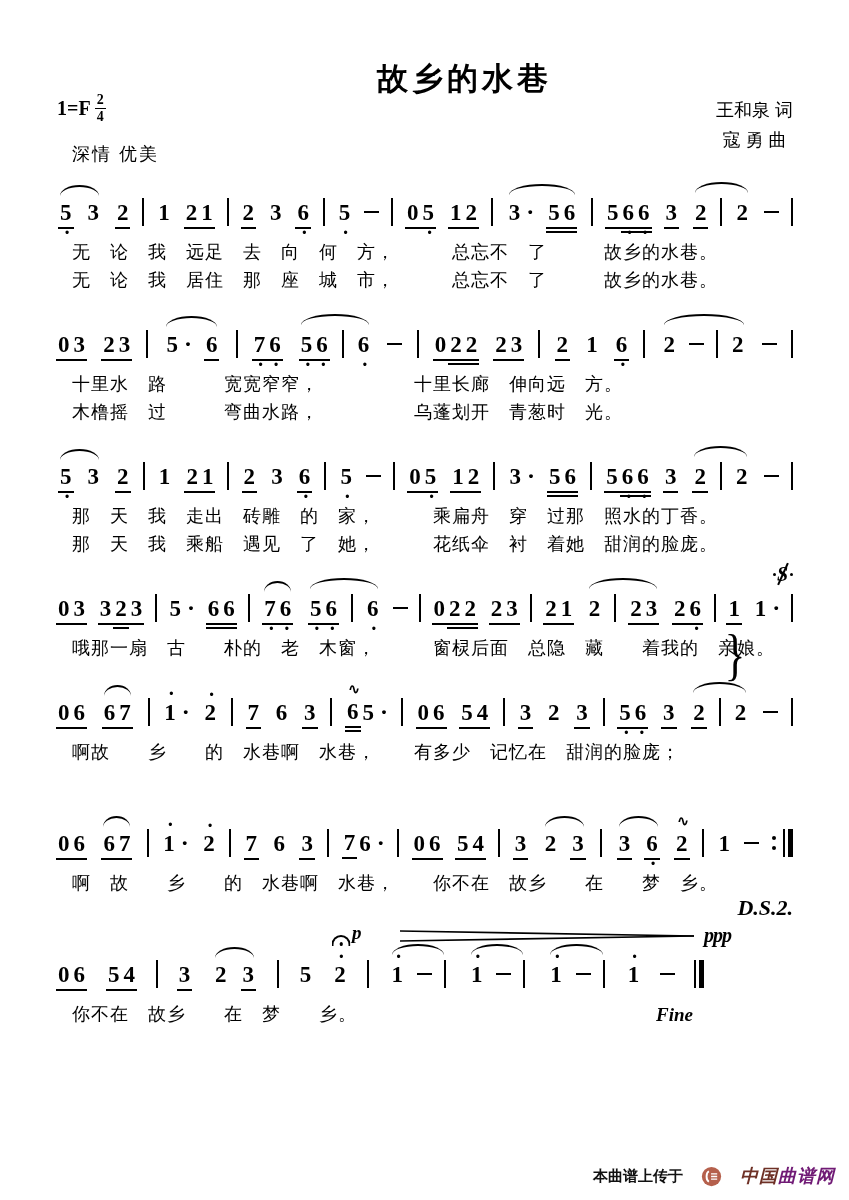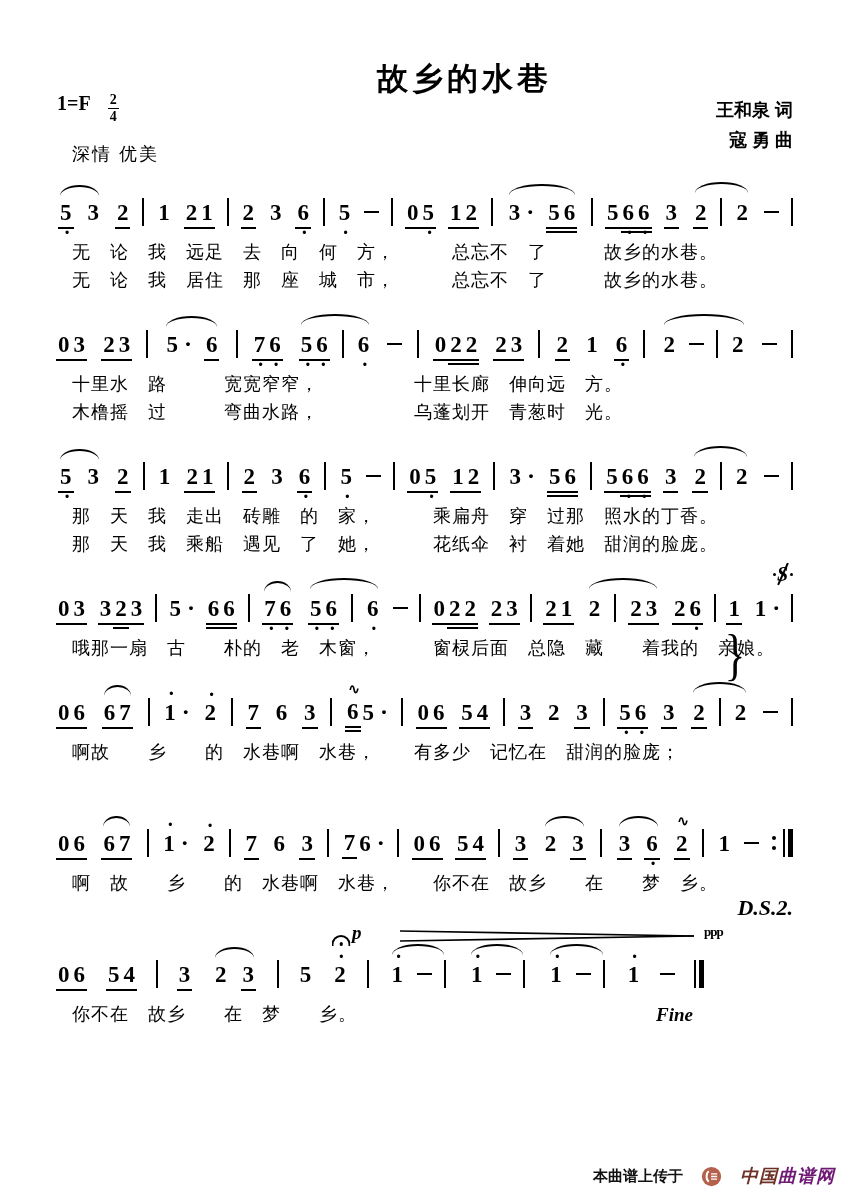--- a/index.html
+++ b/index.html
@@ -9,7 +9,7 @@
   .hdr{position:relative;height:182px;}
   .title{position:absolute;top:58px;left:0;width:100%;text-align:center;
          font-size:31px;font-weight:800;letter-spacing:4px;margin-left:40px;}
-  .key{position:absolute;left:57px;top:92px;display:flex;gap:17px;
+  .key{position:absolute;left:57px;top:92px;display:flex;align-items:center;gap:4px;
        font-family:"Liberation Serif",serif;font-weight:700;font-size:20px;}
   .frac{display:inline-flex;flex-direction:column;align-items:center;font-size:14px;line-height:1.15;font-weight:700;}
   .frac .den{border-top:1.6px solid #000;padding:0 2px;}

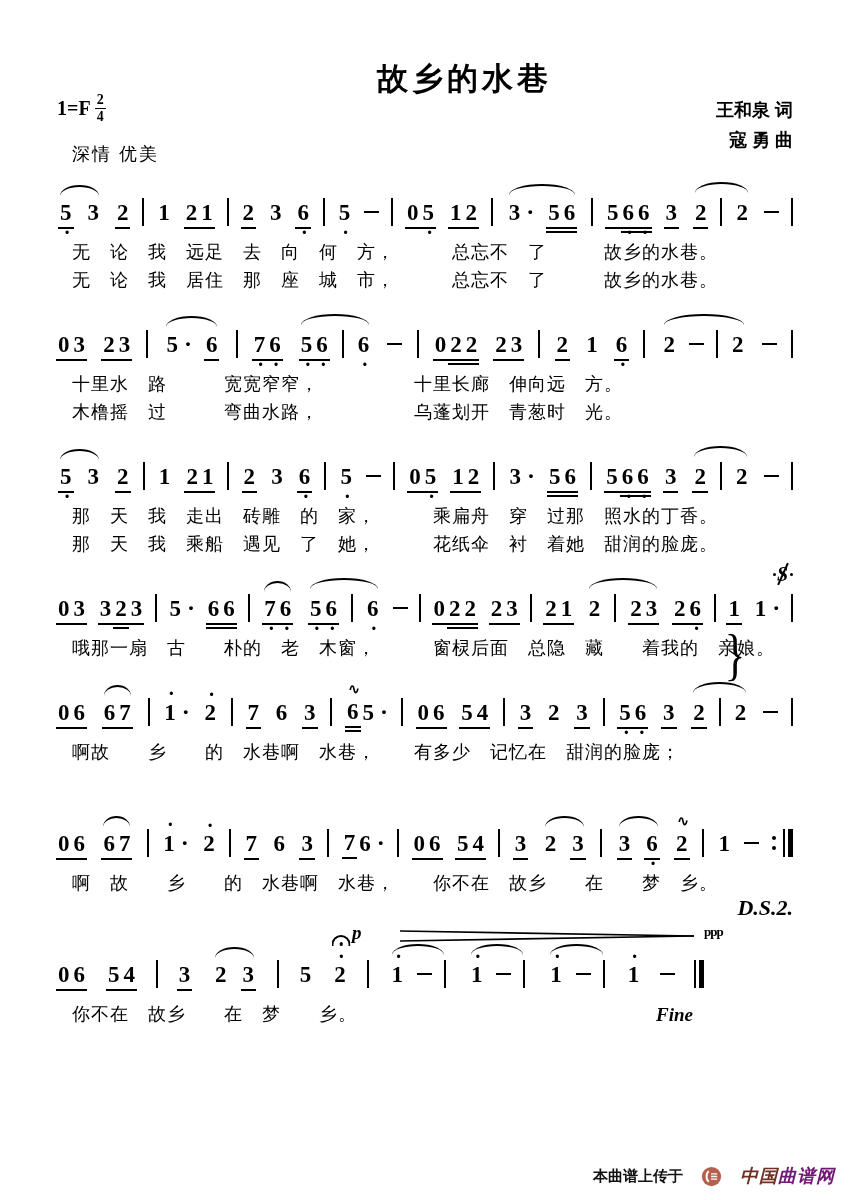--- a/index.html
+++ b/index.html
@@ -13,7 +13,7 @@
        font-family:"Liberation Serif",serif;font-weight:700;font-size:20px;}
   .frac{display:inline-flex;flex-direction:column;align-items:center;font-size:14px;line-height:1.15;font-weight:700;}
   .frac .den{border-top:1.6px solid #000;padding:0 2px;}
-  .credits{position:absolute;right:56px;top:96px;text-align:right;font-size:18px;line-height:1.65;font-weight:bold;}
+  .credits{position:absolute;right:56px;top:96px;text-align:center;font-size:18px;line-height:1.65;}
   .tempo{position:absolute;left:72px;top:142px;font-size:18px;letter-spacing:2px;}
   
   .score{padding:0 56px;}

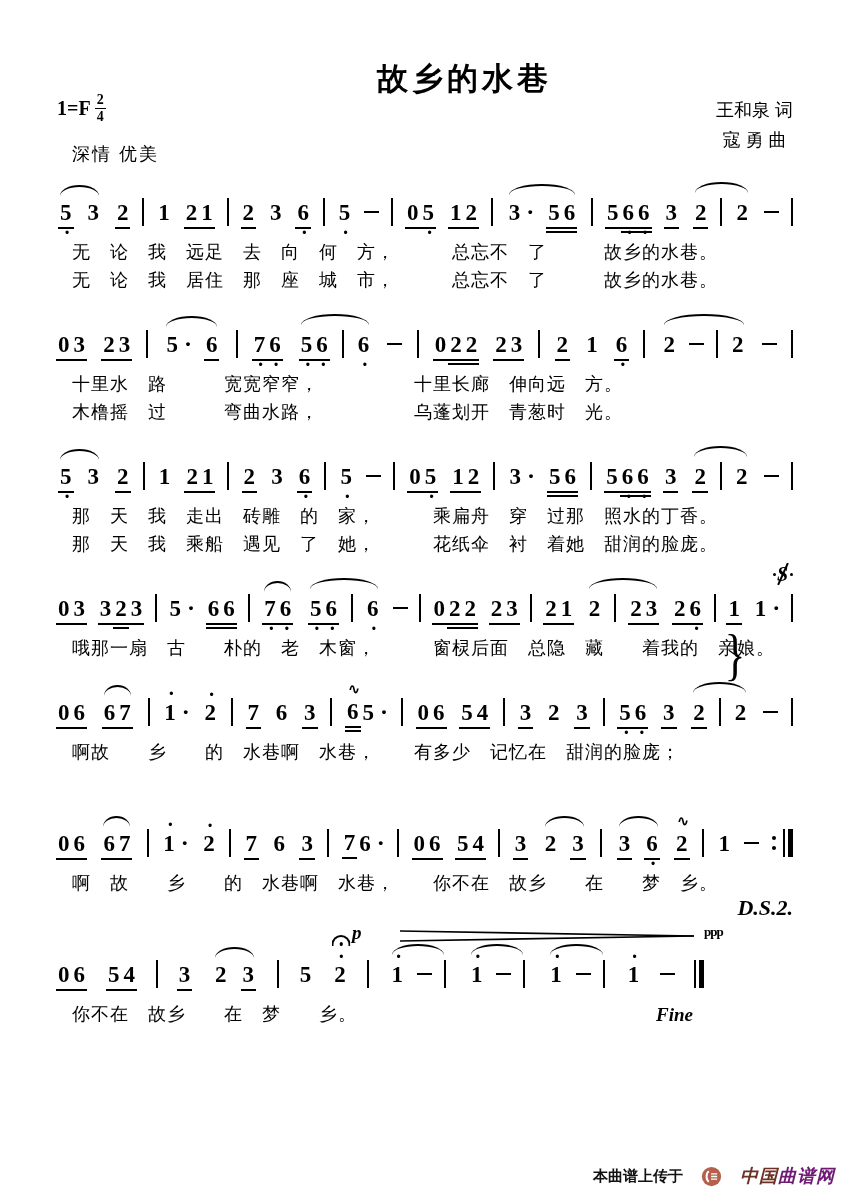--- a/index.html
+++ b/index.html
@@ -63,7 +63,7 @@
   .dynp{position:absolute;left:296px;top:-22px;font-family:"Liberation Serif",serif;
         font-style:italic;font-weight:800;font-size:19px;}
   .dynppp{position:absolute;left:648px;top:-20px;font-family:"Liberation Serif",serif;
-        font-weight:800;font-size:13px;letter-spacing:-1px;}
+        font-style:italic;font-weight:800;font-size:20px;letter-spacing:-1px;}
   .hairpin{position:absolute;left:344px;top:-15px;}
   
   .footer{position:absolute;right:14px;bottom:12px;display:flex;align-items:center;gap:18px;}

